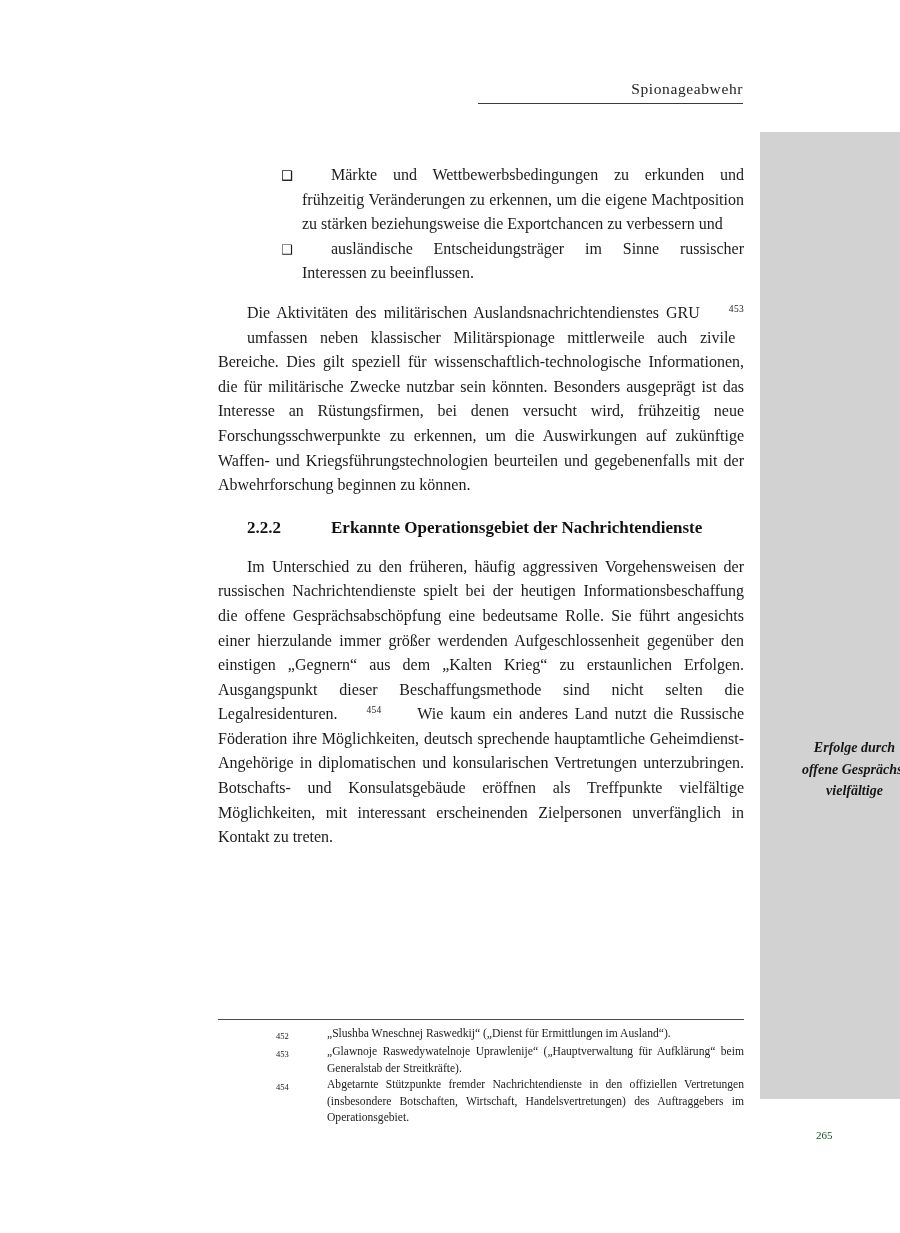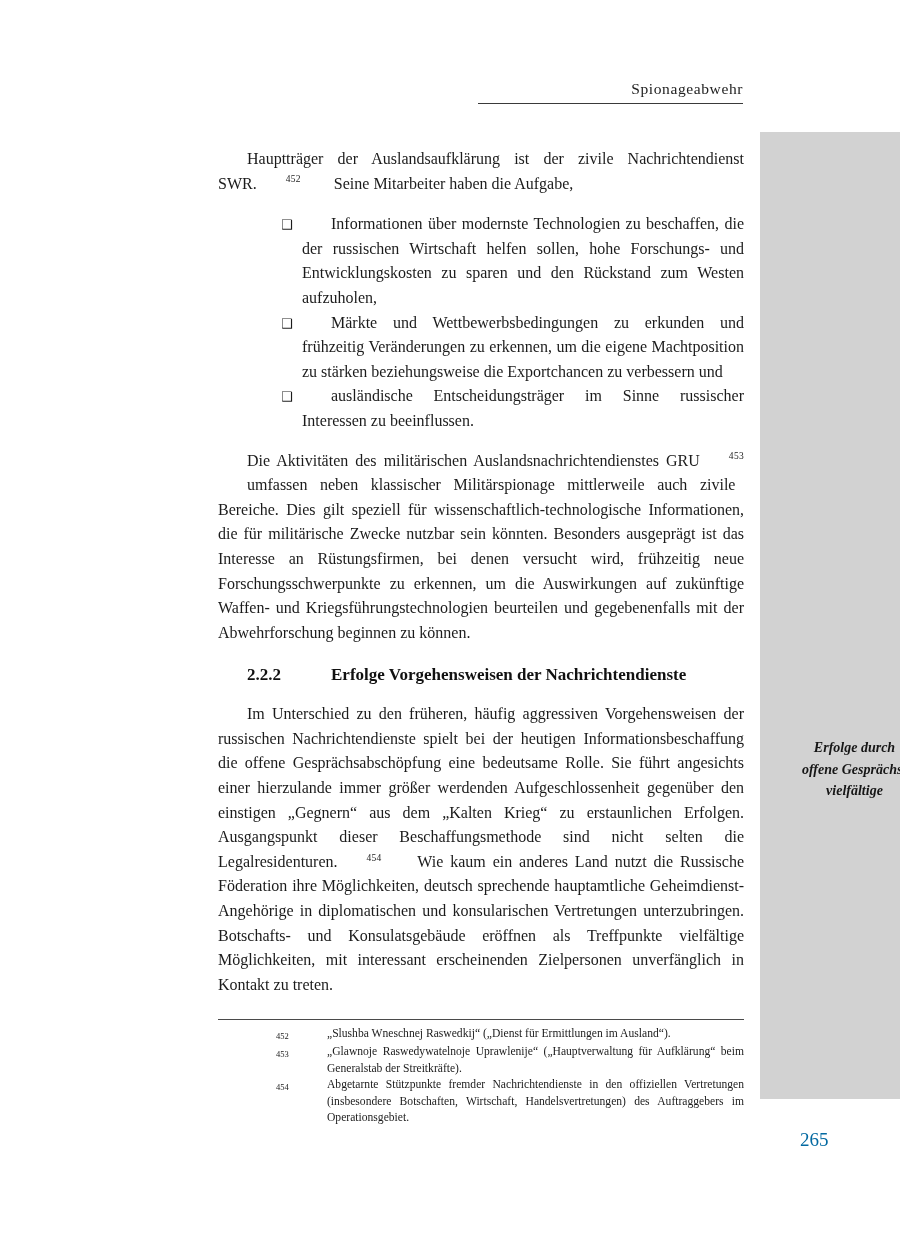--- a/index.html
+++ b/index.html
@@ -81,7 +81,6 @@
 
   <div class="main-col">
 
-    <p class="para"><span>Hauptträger der Auslandsaufklärung ist der zivile Nachrichtendienst SWR.</span><sup class="ref">452</sup><span> Seine Mitarbeiter haben die Aufgabe,</span></p>
 
     <ul class="bullet-list">
       <li class="bullet-item">

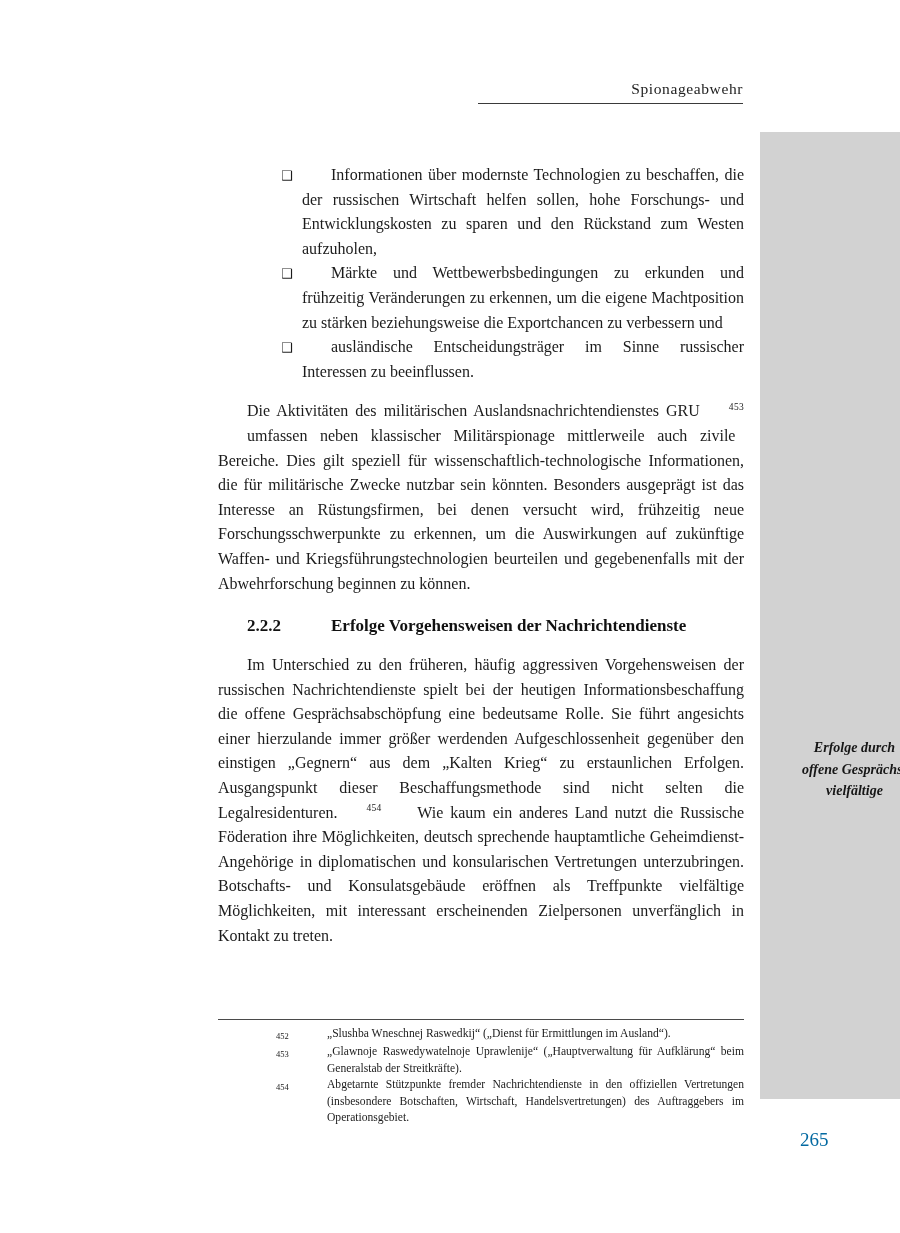--- a/index.html
+++ b/index.html
@@ -85,7 +85,6 @@
     <ul class="bullet-list">
       <li class="bullet-item">
         <span class="bullet-glyph">❑</span>
-        <span>Informationen über modernste Technologien zu beschaffen, die der russischen Wirtschaft helfen sollen, hohe Forschungs- und Entwicklungskosten zu sparen und den Rückstand zum Westen aufzuholen,</span>
       </li>
       <li class="bullet-item">
         <span class="bullet-glyph">❑</span>

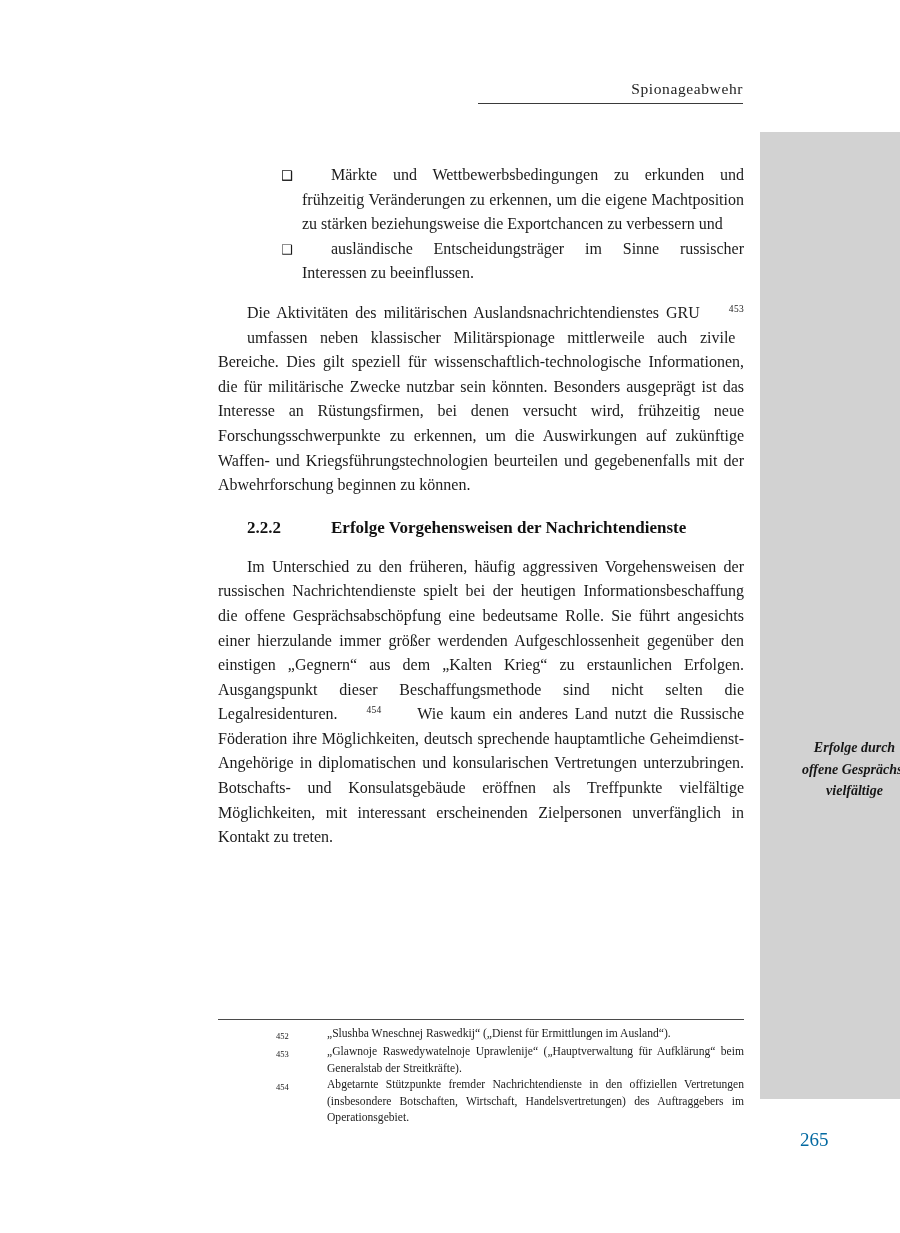--- a/index.html
+++ b/index.html
@@ -98,7 +98,7 @@
 
     <p class="para"><span>Die Aktivitäten des militärischen Auslandsnachrichtendienstes GRU</span><sup class="ref">453</sup><span> umfassen neben klassischer Militärspionage mittlerweile auch zivile Bereiche. Dies gilt speziell für wissenschaftlich-technologische Informationen, die für militärische Zwecke nutzbar sein könnten. Besonders ausgeprägt ist das Interesse an Rüstungsfirmen, bei denen versucht wird, frühzeitig neue Forschungsschwerpunkte zu erkennen, um die Auswirkungen auf zukünftige Waffen- und Kriegsführungstechnologien beurteilen und gegebenenfalls mit der Abwehrforschung beginnen zu können.</span></p>
 
-    <h2 class="section-heading"><span class="heading-number">2.2.2</span><span>Erfolge Vorgehensweisen der Nachrichtendienste</span></h2>
+    <h2 class="section-heading"><span class="heading-number">2.2.2</span><span>Erkannte Operationsgebiet der Nachrichtendienste</span></h2>
 
     <p class="para"><span>Im Unterschied zu den früheren, häufig aggressiven Vorgehensweisen der russischen Nachrichtendienste spielt bei der heutigen Informationsbeschaffung die offene Gesprächsabschöpfung eine bedeutsame Rolle. Sie führt angesichts einer hierzulande immer größer werdenden Aufgeschlossenheit gegenüber den einstigen „Gegnern“ aus dem „Kalten Krieg“ zu erstaunlichen Erfolgen. Ausgangspunkt dieser Beschaffungsmethode sind nicht selten die Legalresidenturen.</span><sup class="ref">454</sup><span> Wie kaum ein anderes Land nutzt die Russische Föderation ihre Möglichkeiten, deutsch sprechende hauptamtliche Geheimdienst-Angehörige in diplomatischen und konsularischen Vertretungen unterzubringen. Botschafts- und Konsulatsgebäude eröffnen als Treffpunkte vielfältige Möglichkeiten, mit interessant erscheinenden Zielpersonen unverfänglich in Kontakt zu treten.</span></p>
 

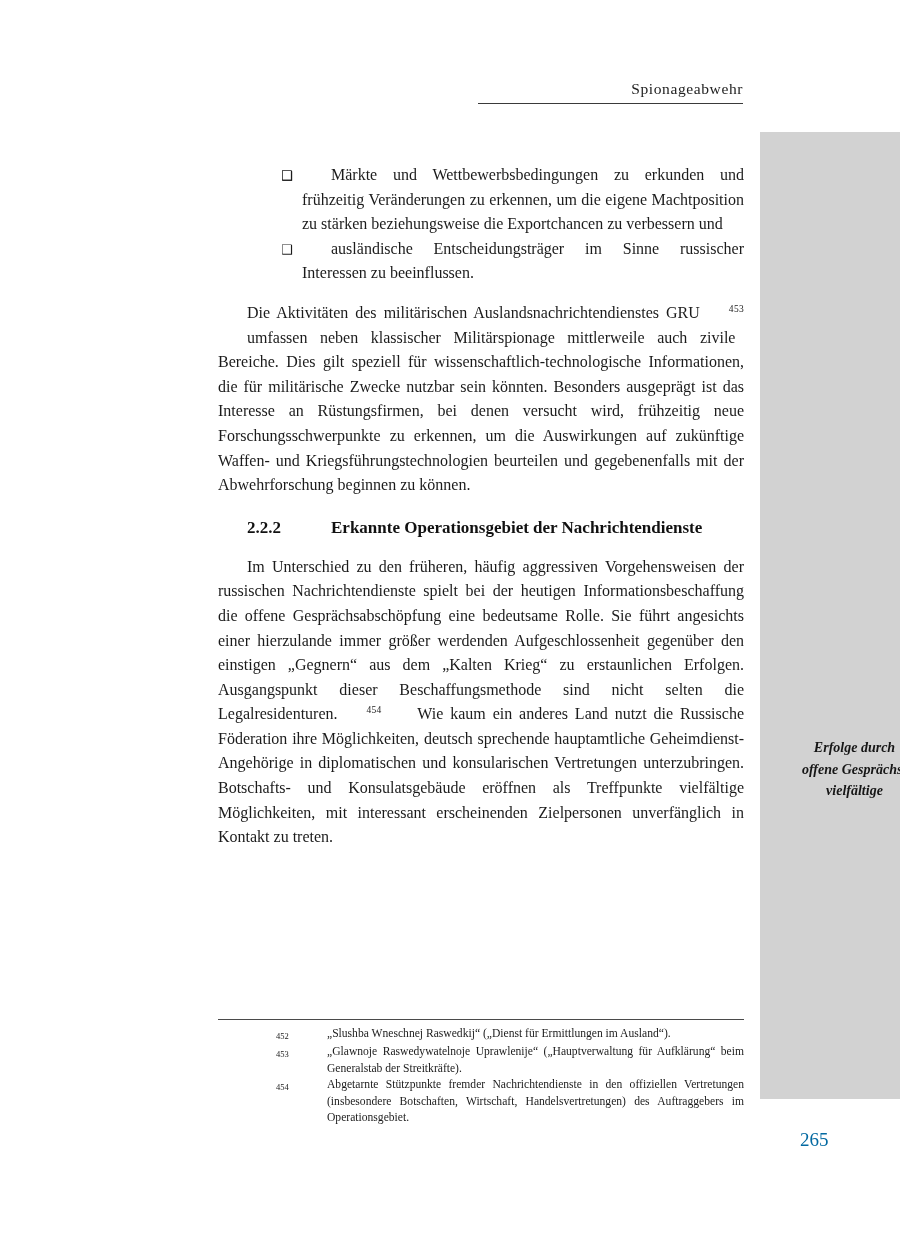--- a/index.html
+++ b/index.html
@@ -61,7 +61,7 @@
   .fn-num { flex: 0 0 22px; width: 22px; font-size: 8.5px; padding-top: 2px; }
   .fn-text { flex: 1; }
 
-  .page-number { position: absolute; top: 1129px; left: 742px; font-size: 19px; color: #0369a1; }
+  .page-number { position: absolute; top: 1129px; left: 758px; font-size: 11px; color: #14532d; }
 </style>
 </head>
 <body>

